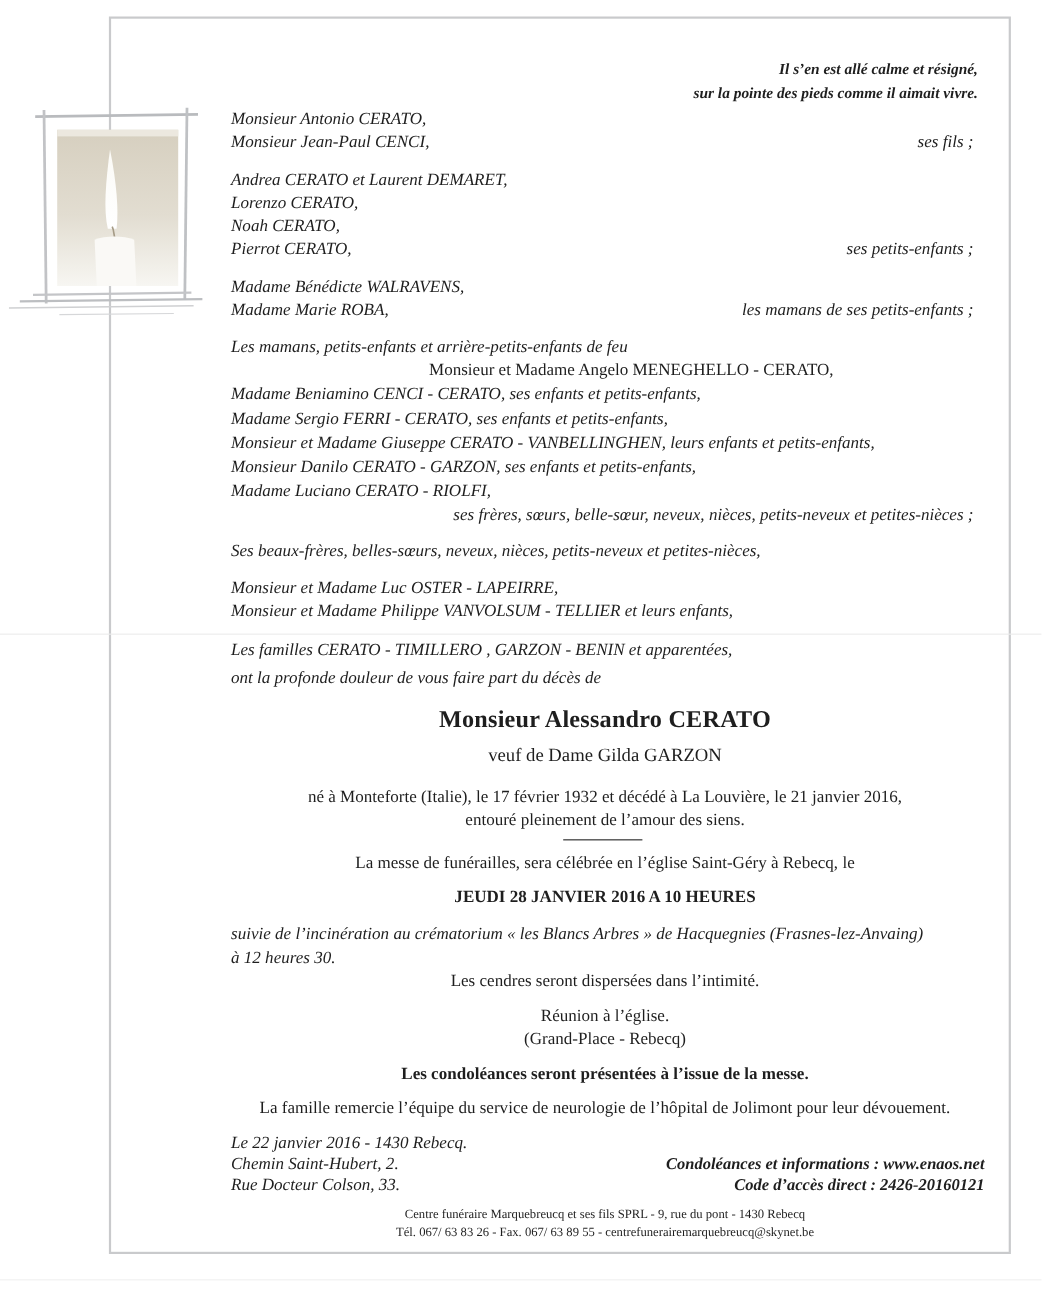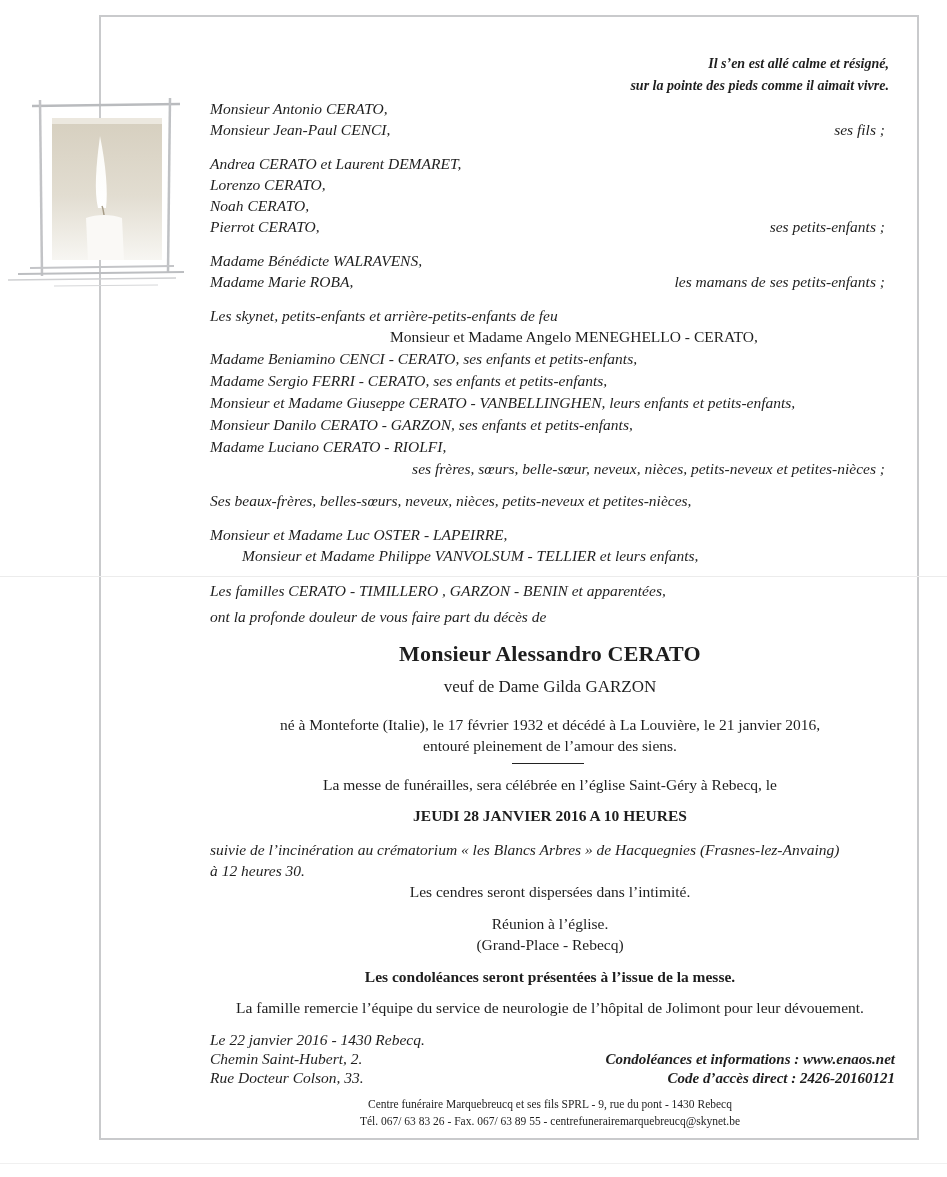--- a/index.html
+++ b/index.html
@@ -95,7 +95,7 @@
 <div class="t left" style="top:272px;">Madame Marie ROBA,</div>
 <div class="t it rt" style="top:272px;">les mamans de ses petits-enfants ;</div>
 
-<div class="t left" style="top:306px;">Les skynet, petits-enfants et arrière-petits-enfants de feu</div>
+<div class="t left" style="top:306px;">Les mamans, petits-enfants et arrière-petits-enfants de feu</div>
 <div class="t" style="top:327px; left:390px;">Monsieur et Madame Angelo MENEGHELLO - CERATO,</div>
 <div class="t left" style="top:349px;">Madame Beniamino CENCI - CERATO, ses enfants et petits-enfants,</div>
 <div class="t left" style="top:371px;">Madame Sergio FERRI - CERATO, ses enfants et petits-enfants,</div>

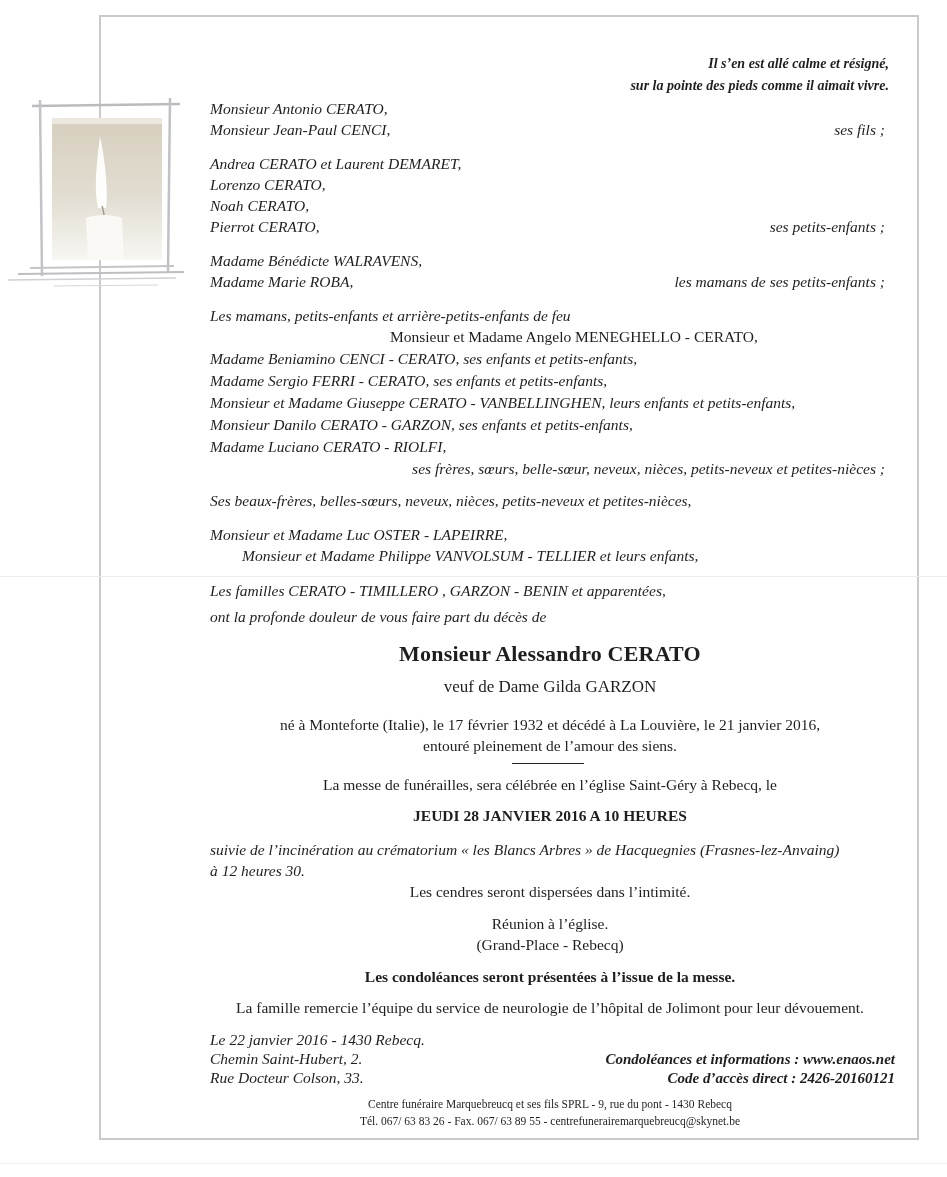--- a/index.html
+++ b/index.html
@@ -107,7 +107,7 @@
 <div class="t left" style="top:491px;">Ses beaux-frères, belles-sœurs, neveux, nièces, petits-neveux et petites-nièces,</div>
 
 <div class="t left" style="top:525px;">Monsieur et Madame Luc OSTER - LAPEIRRE,</div>
-<div class="t left" style="top:546px;margin-left:32px;">Monsieur et Madame Philippe VANVOLSUM - TELLIER et leurs enfants,</div>
+<div class="t left" style="top:546px;">Monsieur et Madame Philippe VANVOLSUM - TELLIER et leurs enfants,</div>
 
 <div class="t left" style="top:581px;">Les familles CERATO - TIMILLERO , GARZON - BENIN et apparentées,</div>
 <div class="t left" style="top:607px;">ont la profonde douleur de vous faire part du décès de</div>

